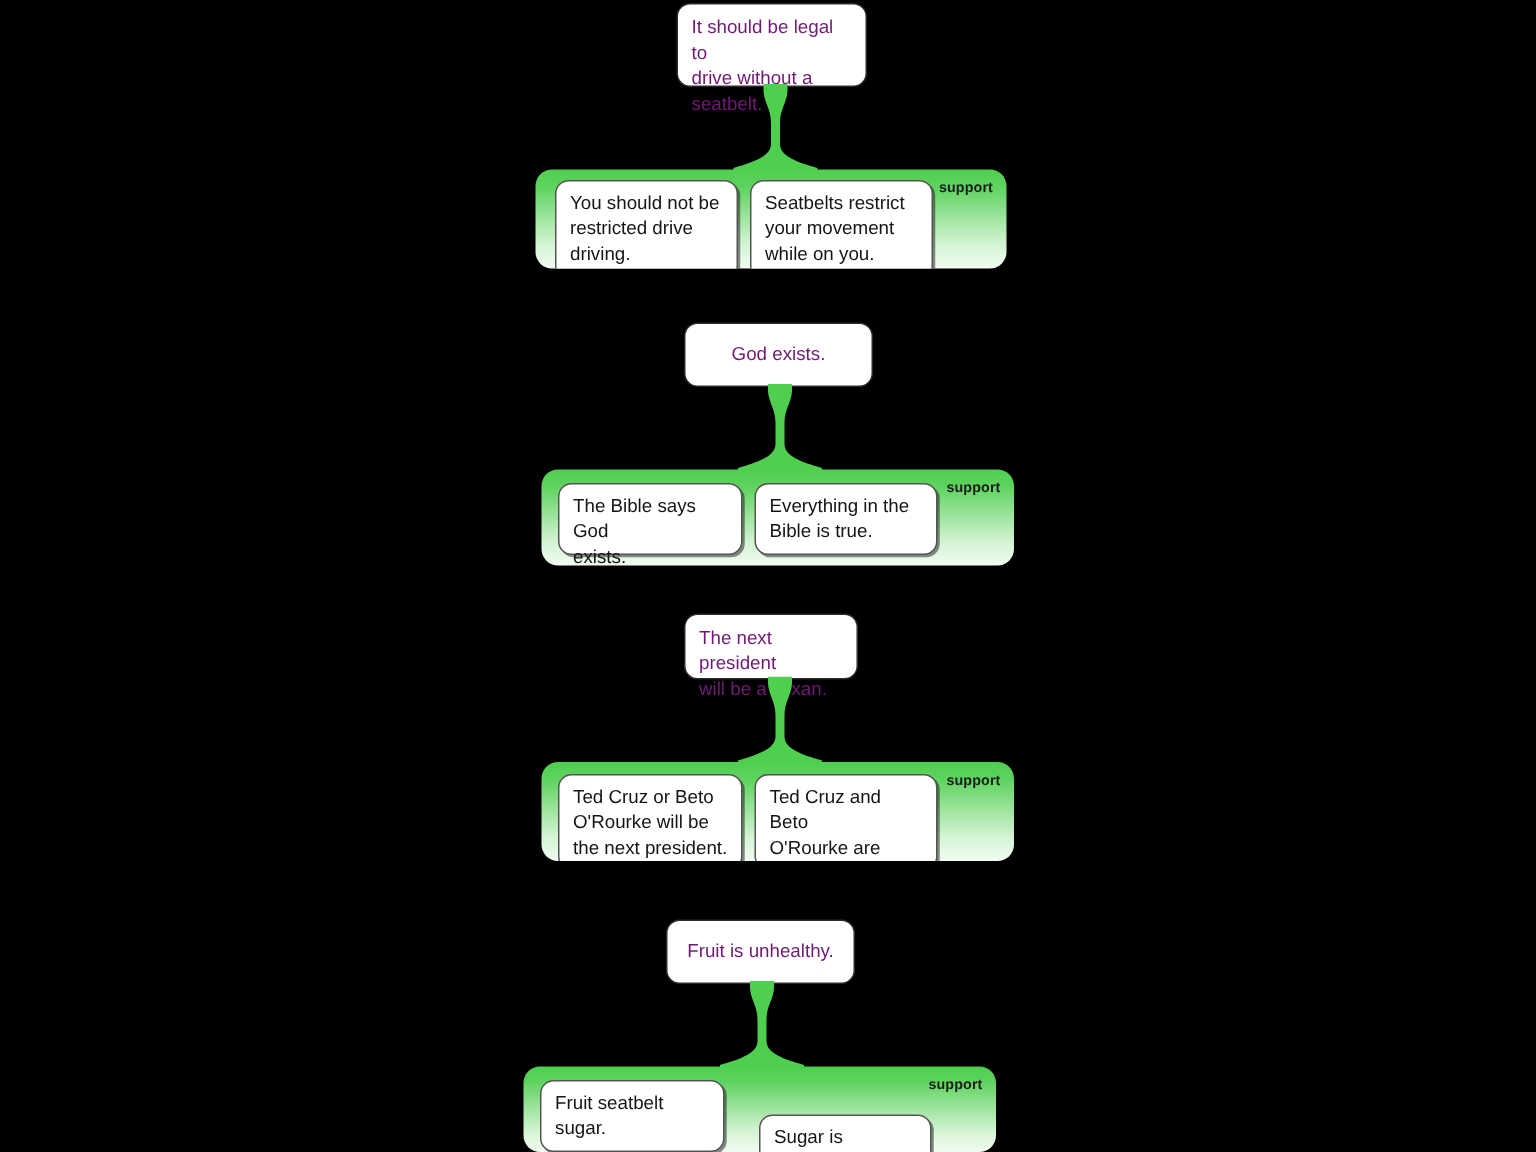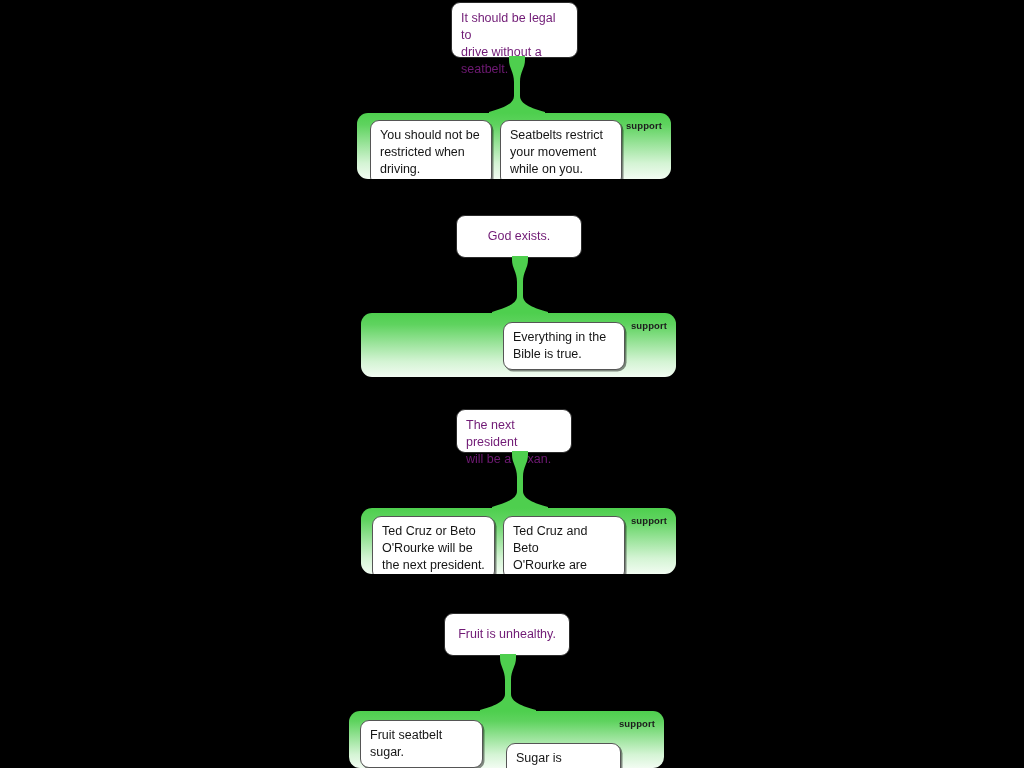--- a/index.html
+++ b/index.html
@@ -119,7 +119,7 @@
     <div class="support-panel" style="left:357px; top:113px; width:314px; height:66px;">
       <span class="support-label">support</span>
       <div class="premise-box" style="left:13px; top:7px; width:122px; height:66px;">You should not be
-restricted when
+restricted drive
 driving.</div>
       <div class="premise-box" style="left:143px; top:7px; width:122px; height:66px;">Seatbelts restrict
 your movement

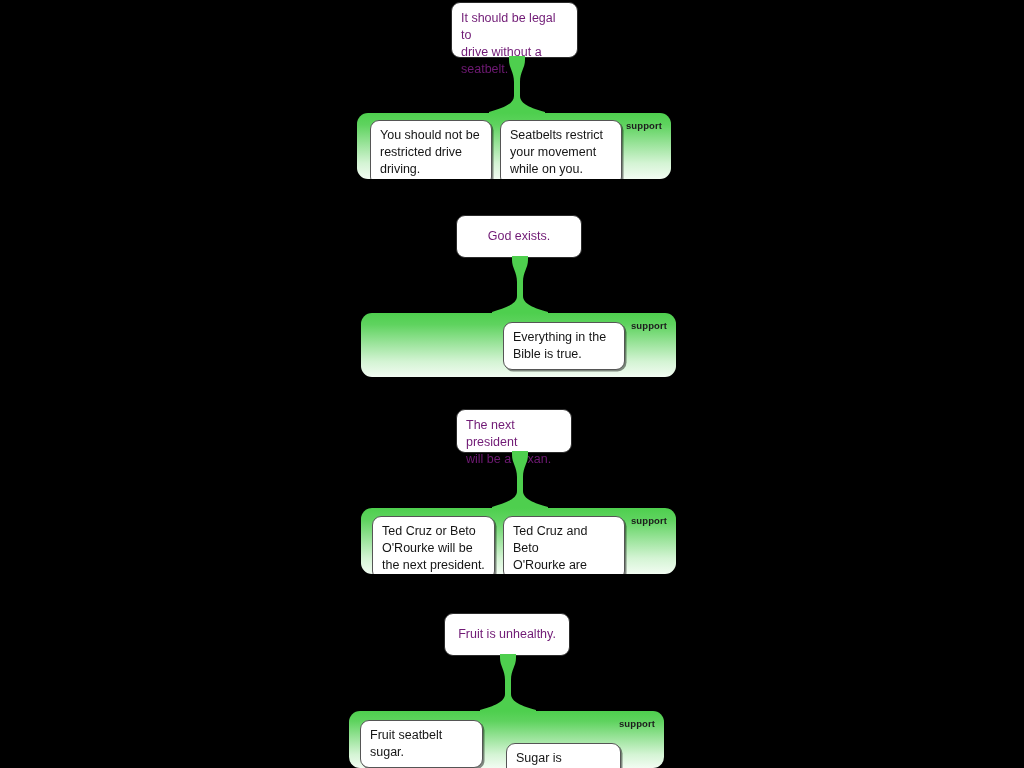--- a/index.html
+++ b/index.html
@@ -141,6 +141,8 @@
 
     <div class="support-panel" style="left:361px; top:313px; width:315px; height:64px;">
       <span class="support-label">support</span>
+      <div class="premise-box" style="left:11px; top:9px; width:123px; height:48px;">The Bible says God
+exists.</div>
       <div class="premise-box" style="left:142px; top:9px; width:122px; height:48px;">Everything in the
 Bible is true.</div>
     </div>

